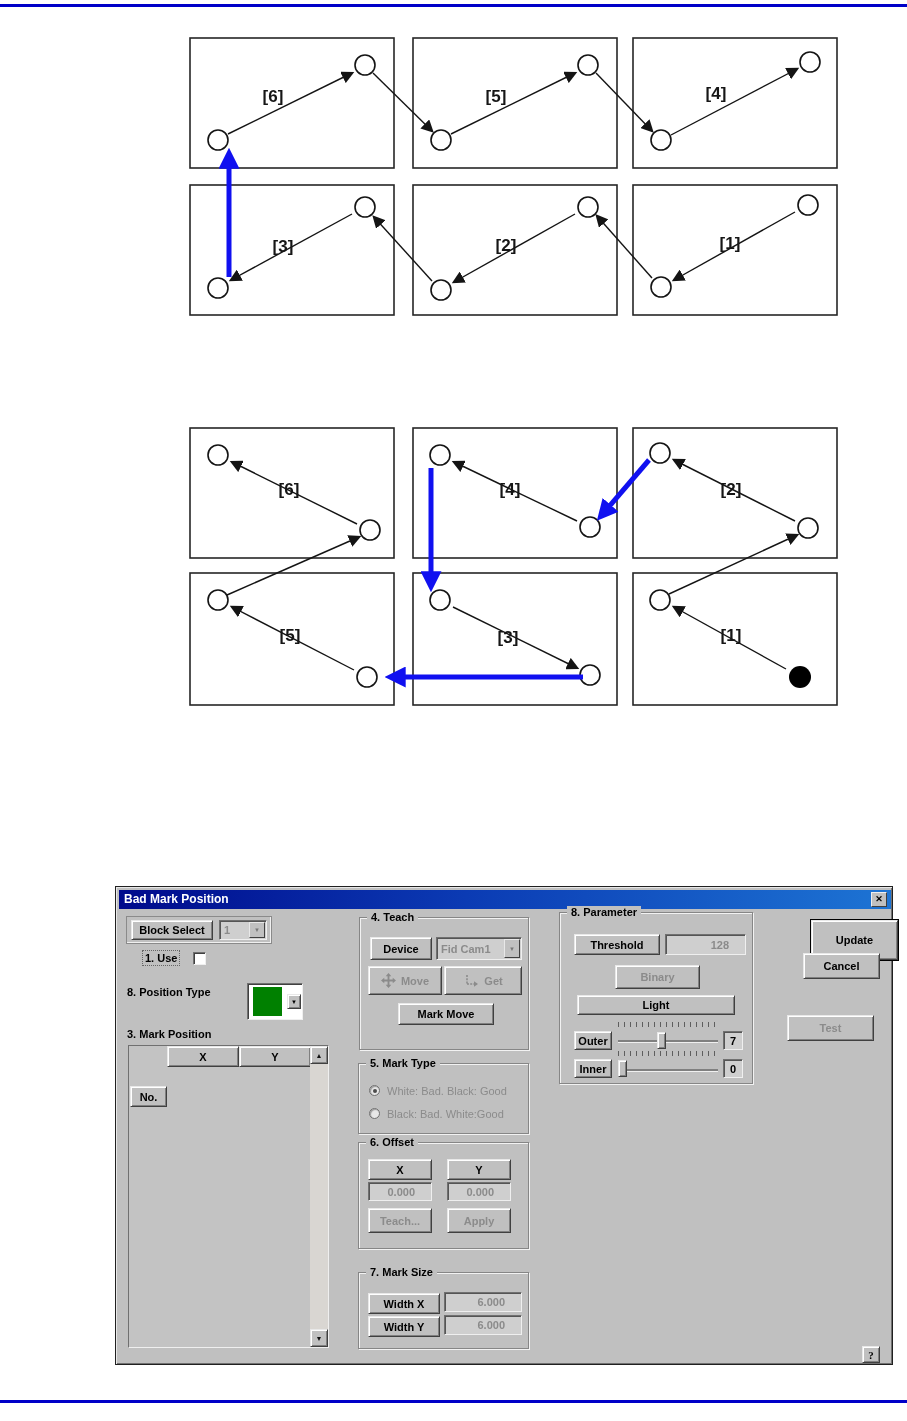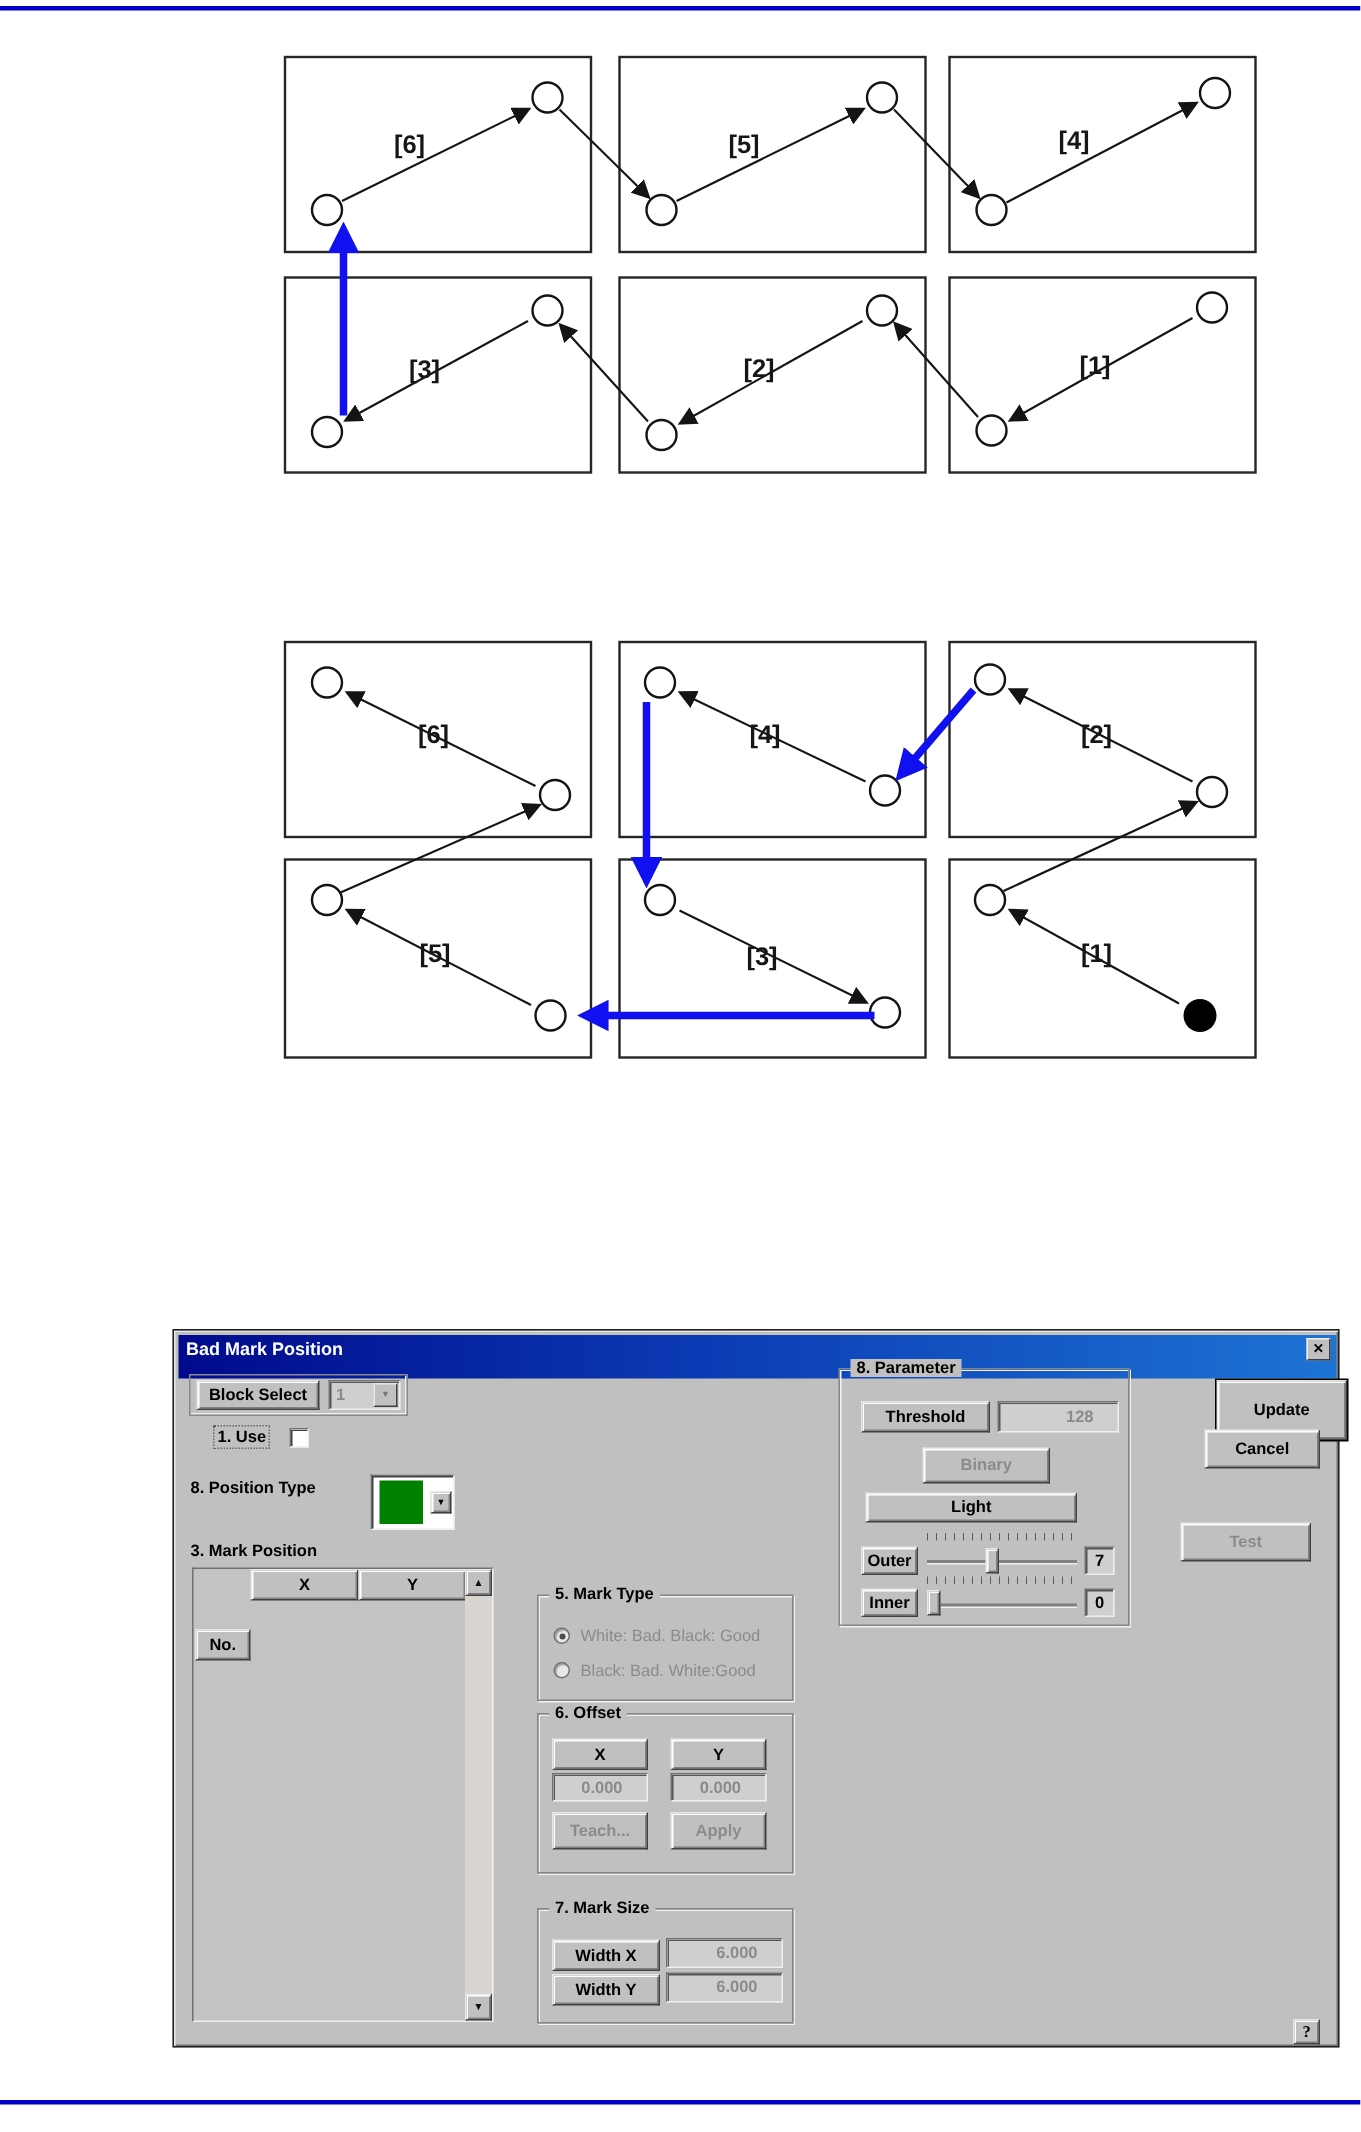--- a/index.html
+++ b/index.html
@@ -16,7 +16,7 @@
             background:#c0c0c0; border:1px solid #202020;
             box-shadow: inset 1px 1px 0 #e8e8e8, inset -1px -1px 0 #707070;
             font-size:11px; color:#000; }
-  .titlebar { position:absolute; left:3px; top:3px; width:772px; height:29px;
+  .titlebar { position:absolute; left:3px; top:3px; width:772px; height:19px;
               background:linear-gradient(90deg,#000a8c 0%,#0b3bb4 45%,#1d74d4 100%);
               color:#fff; font-weight:bold; font-size:12px; line-height:19px;
               padding-left:5px; }

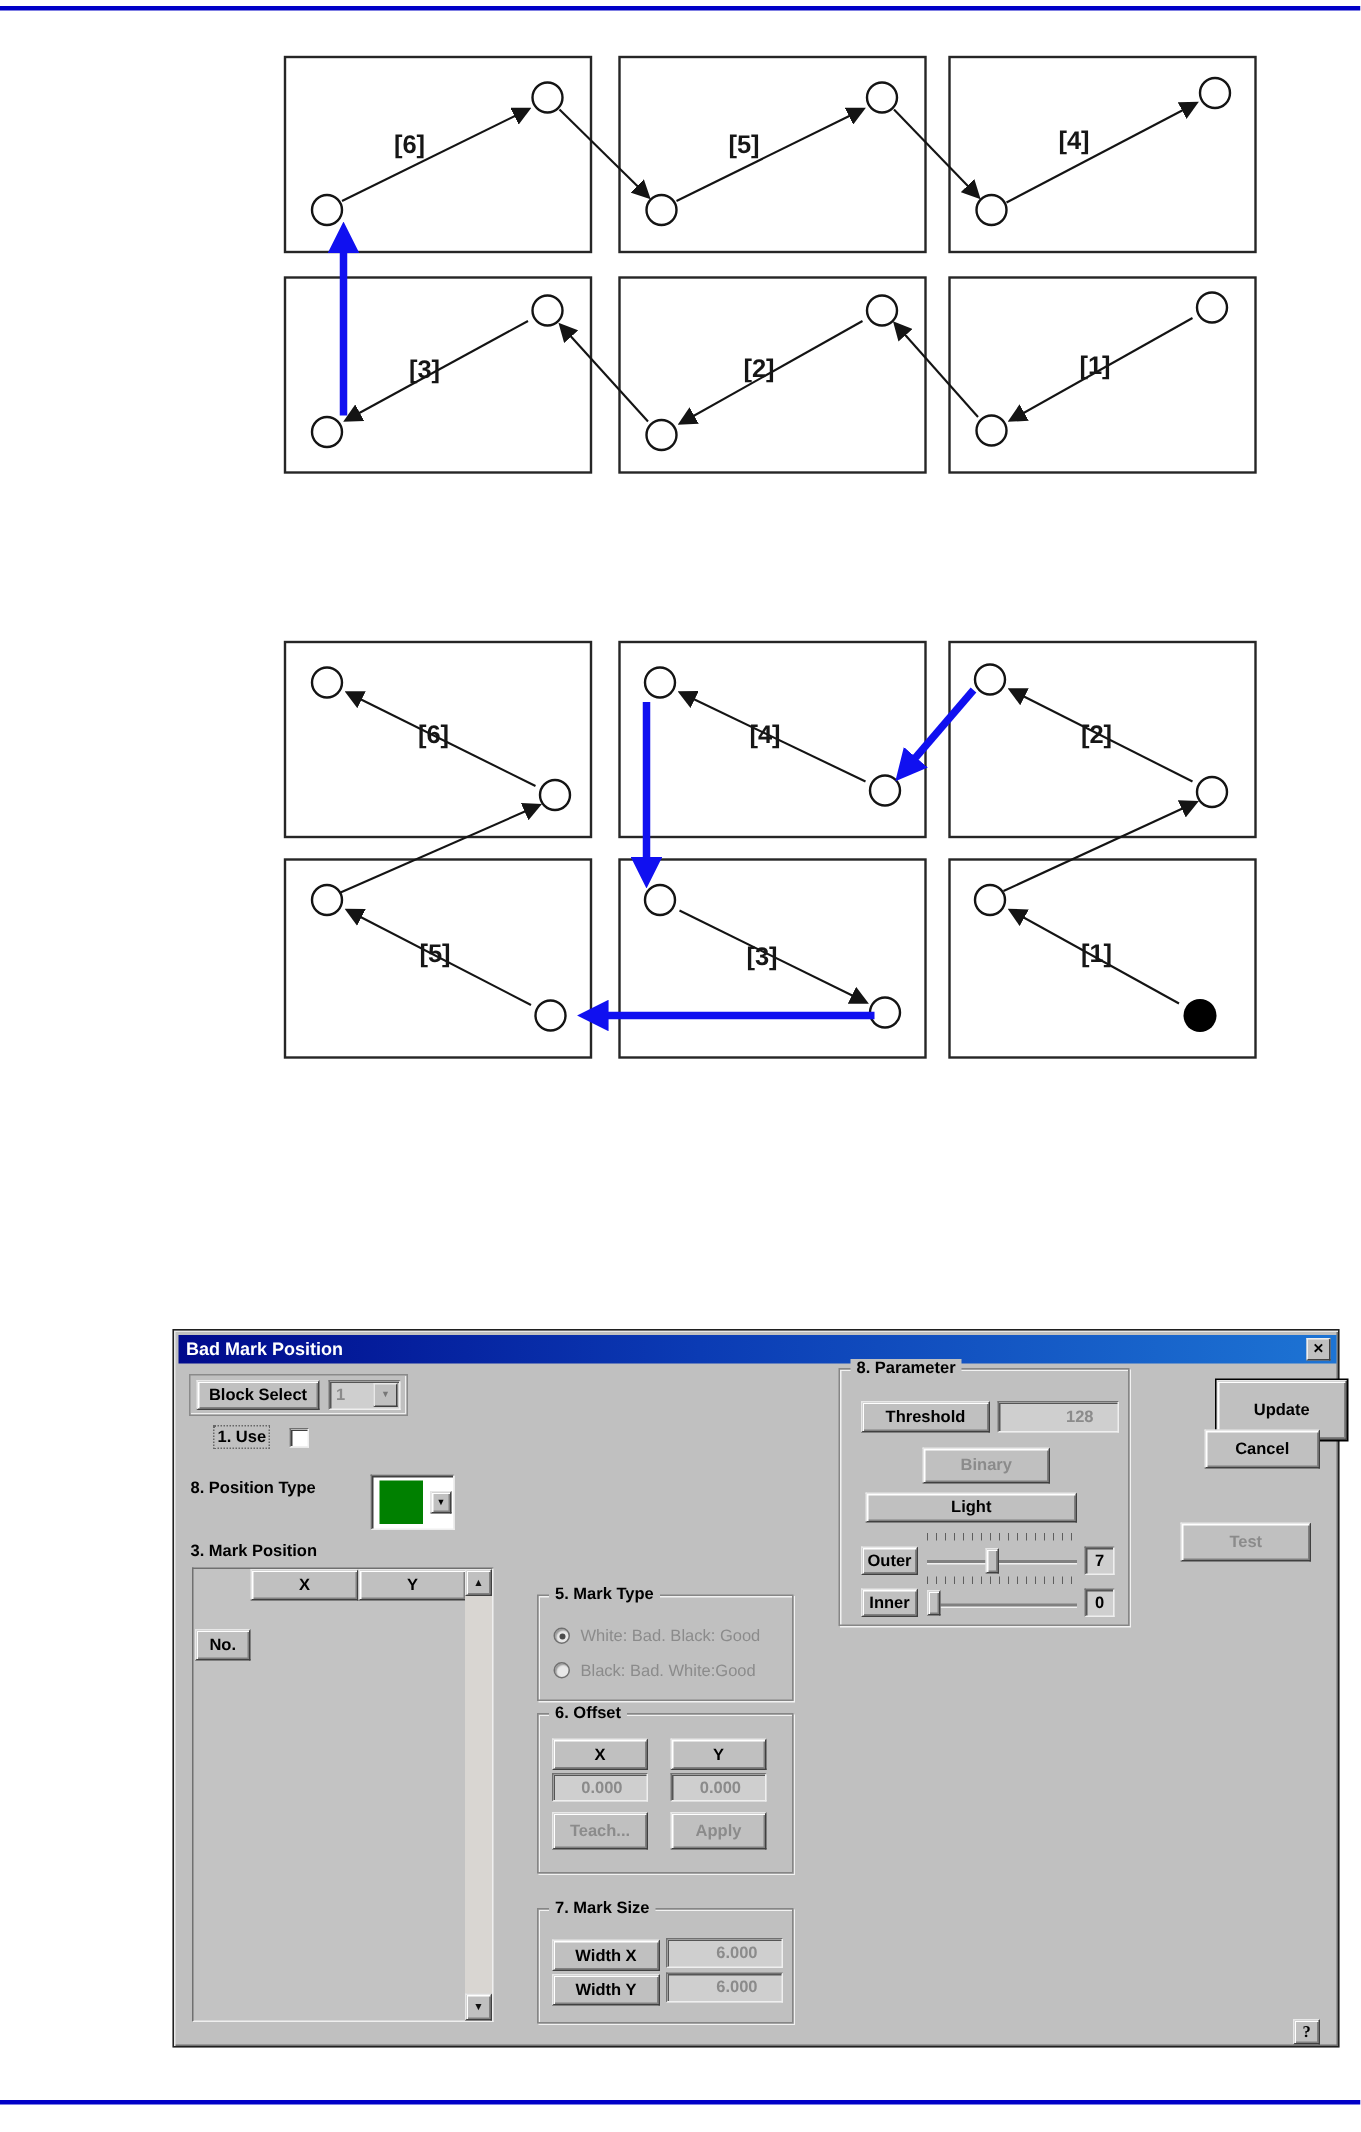--- a/index.html
+++ b/index.html
@@ -238,6 +238,28 @@
     <div></div>
   </div>
 
+  <div class="group" style="left:243px; top:30px; width:170px; height:133px;">
+    <div class="gtitle">4. Teach</div>
+    <div class="btn" style="left:10px; top:19px; width:62px; height:23px;">Device</div>
+    <div class="combo" style="left:76px; top:19px; width:86px; height:23px;">
+      <span>Fid Cam1</span>
+      <span class="arrowbox">▼</span>
+    </div>
+    <div class="btn dis" style="left:8px; top:48px; width:74px; height:29px; gap:5px;">
+      <svg width="15" height="15" viewBox="0 0 16 16">
+        <path d="M8 0 L11 3.5 H9 V7 H12.5 V5 L16 8 L12.5 11 V9 H9 V12.5 H11 L8 16 L5 12.5 H7 V9 H3.5 V11 L0 8 L3.5 5 V7 H7 V3.5 H5 Z" fill="#8b8b8b"></path>
+      </svg>
+      <span>Move</span>
+    </div>
+    <div class="btn dis" style="left:84px; top:48px; width:78px; height:29px; gap:5px;">
+      <svg width="16" height="14" viewBox="0 0 16 14">
+        <path d="M4 1 V10 M4 10 H12" stroke="#8b8b8b" stroke-width="1.6" stroke-dasharray="2 1.2" fill="none"></path>
+        <path d="M11 7.2 L15 10 L11 12.8 Z" fill="#8b8b8b"></path>
+      </svg>
+      <span>Get</span>
+    </div>
+    <div class="btn" style="left:38px; top:85px; width:96px; height:22px;">Mark Move</div>
+  </div>
 
   <div class="group" style="left:242px; top:176px; width:171px; height:71px;">
     <div class="gtitle">5. Mark Type</div>

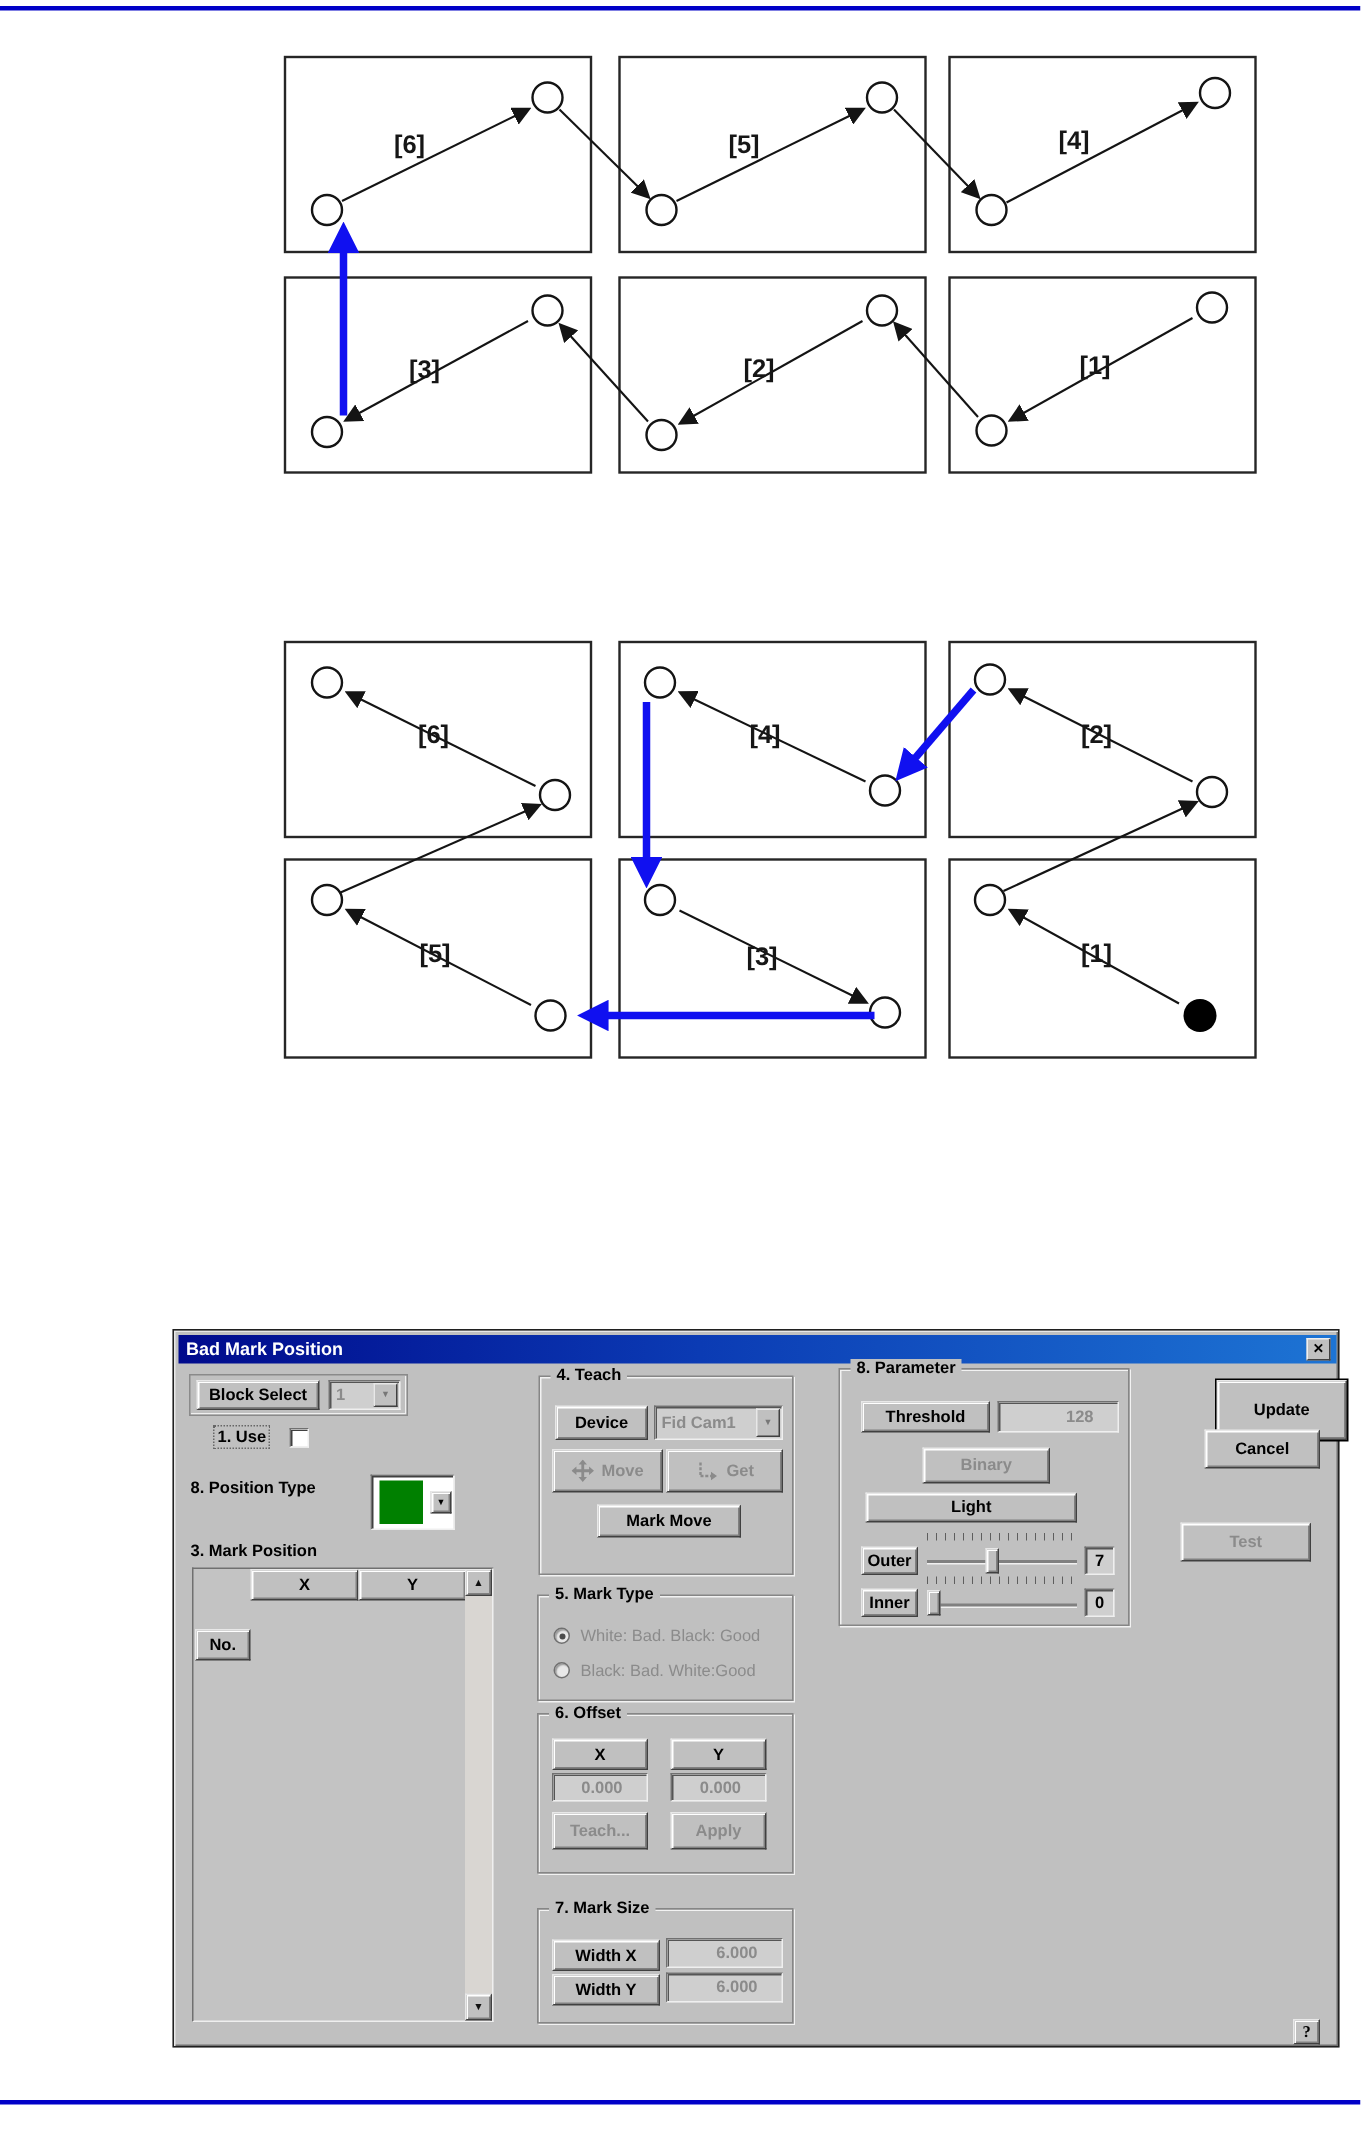--- a/index.html
+++ b/index.html
@@ -294,7 +294,7 @@
     <div class="btn" style="left:14px; top:21px; width:86px; height:21px;">Threshold</div>
     <div class="sunken num" style="left:105px; top:21px; width:81px; height:21px;">128</div>
     <div class="btn dis" style="left:55px; top:52px; width:85px; height:24px;">Binary</div>
-    <div class="btn" style="left:17px; top:82px; width:141px; height:20px;">Light</div>
+    <div class="btn" style="left:17px; top:82px; width:158px; height:20px;">Light</div>
 
     <div class="btn" style="left:14px; top:118px; width:38px; height:19px;">Outer</div>
     <div class="ticks" style="left:58px; top:109px; width:102px;"></div>

